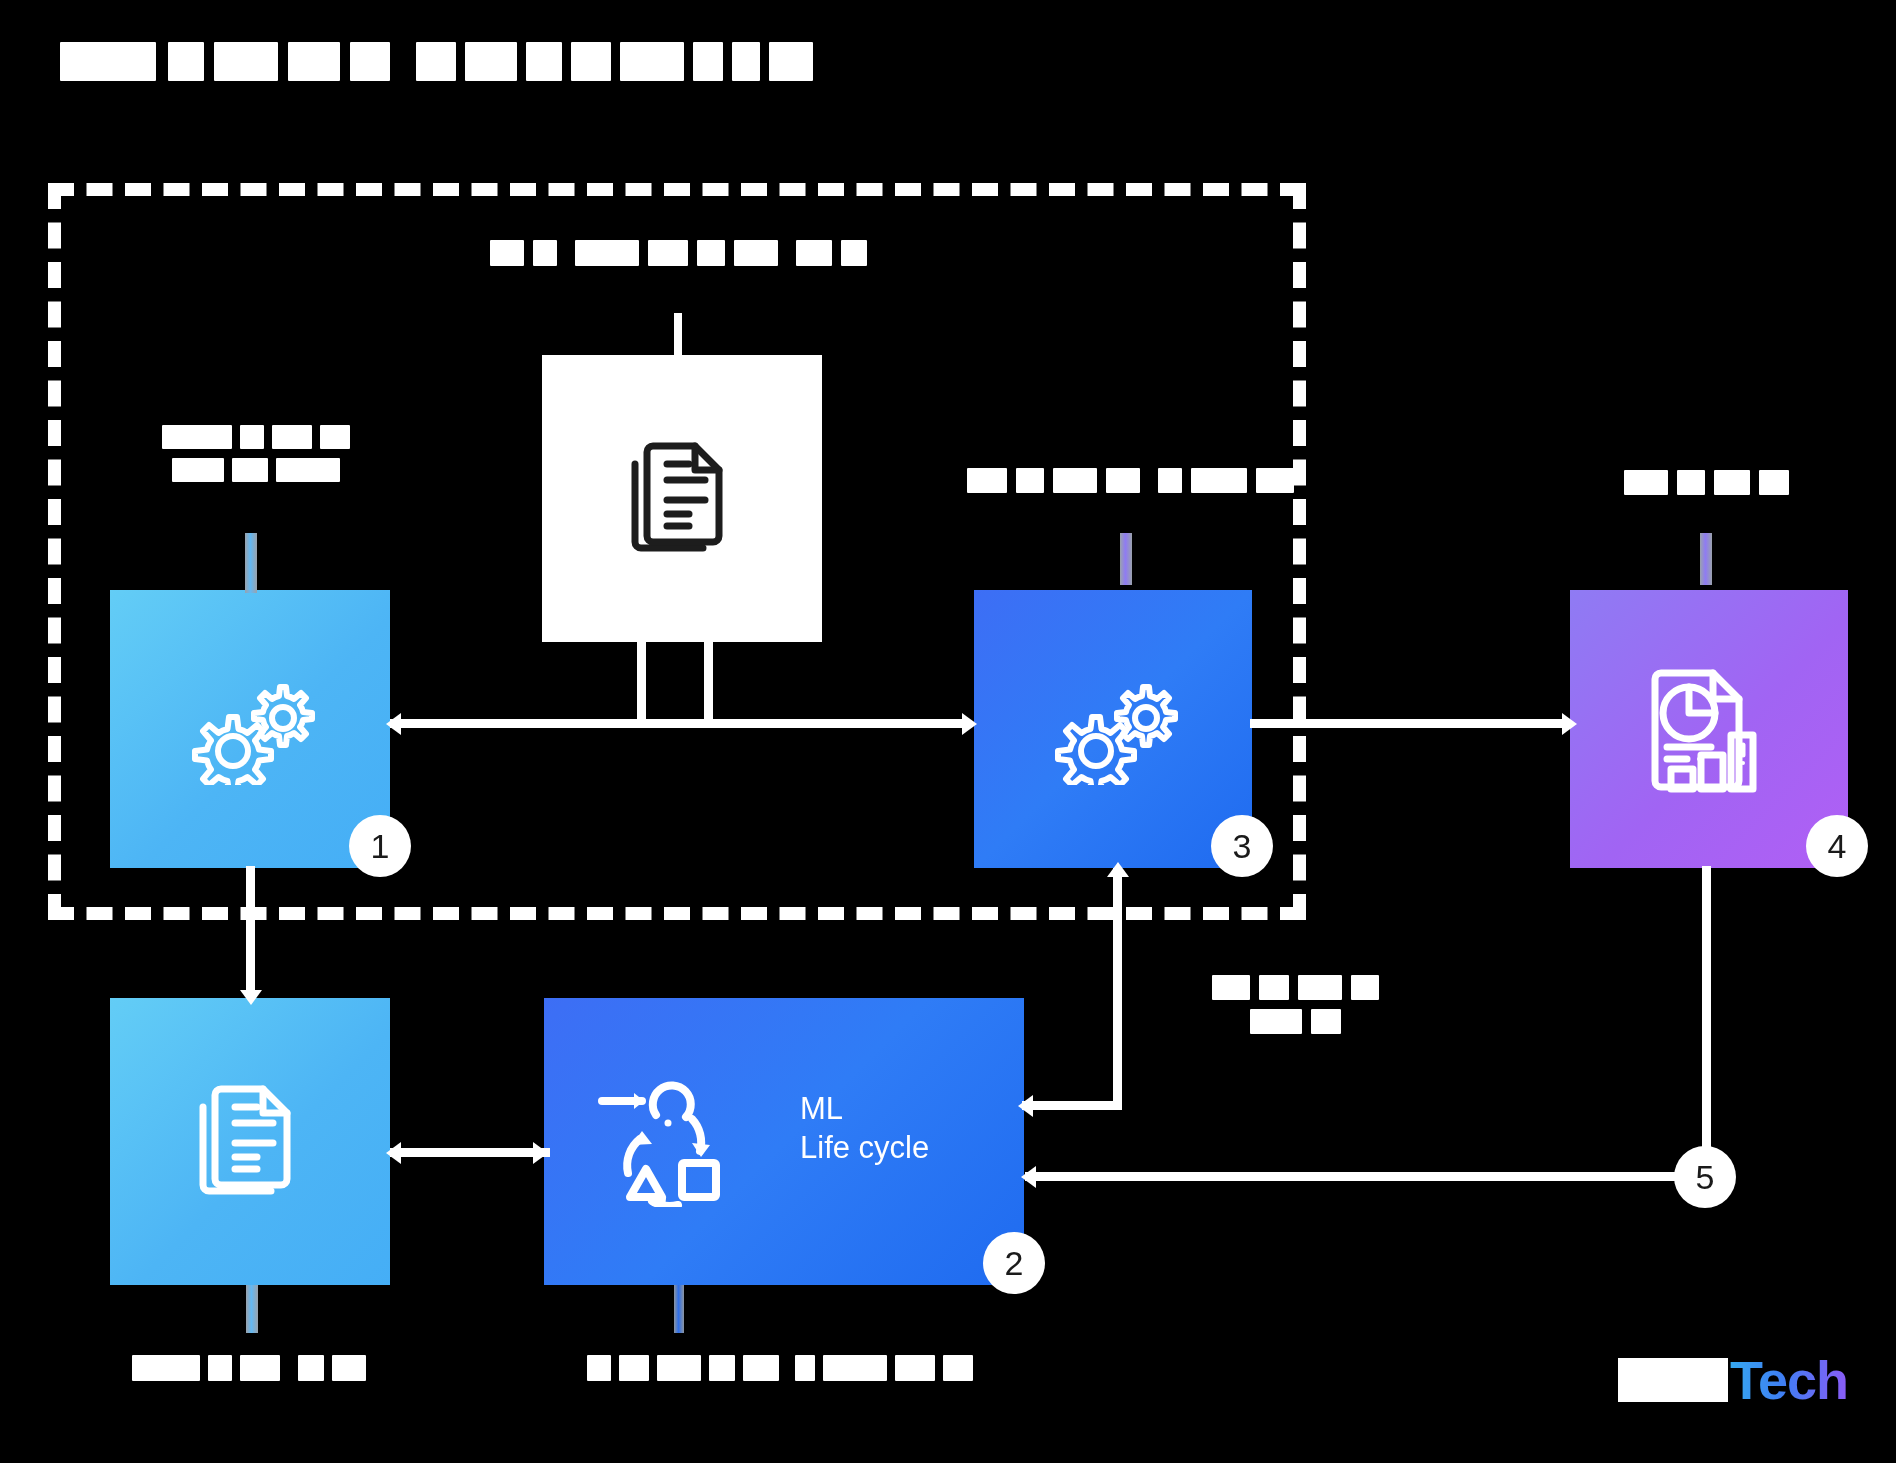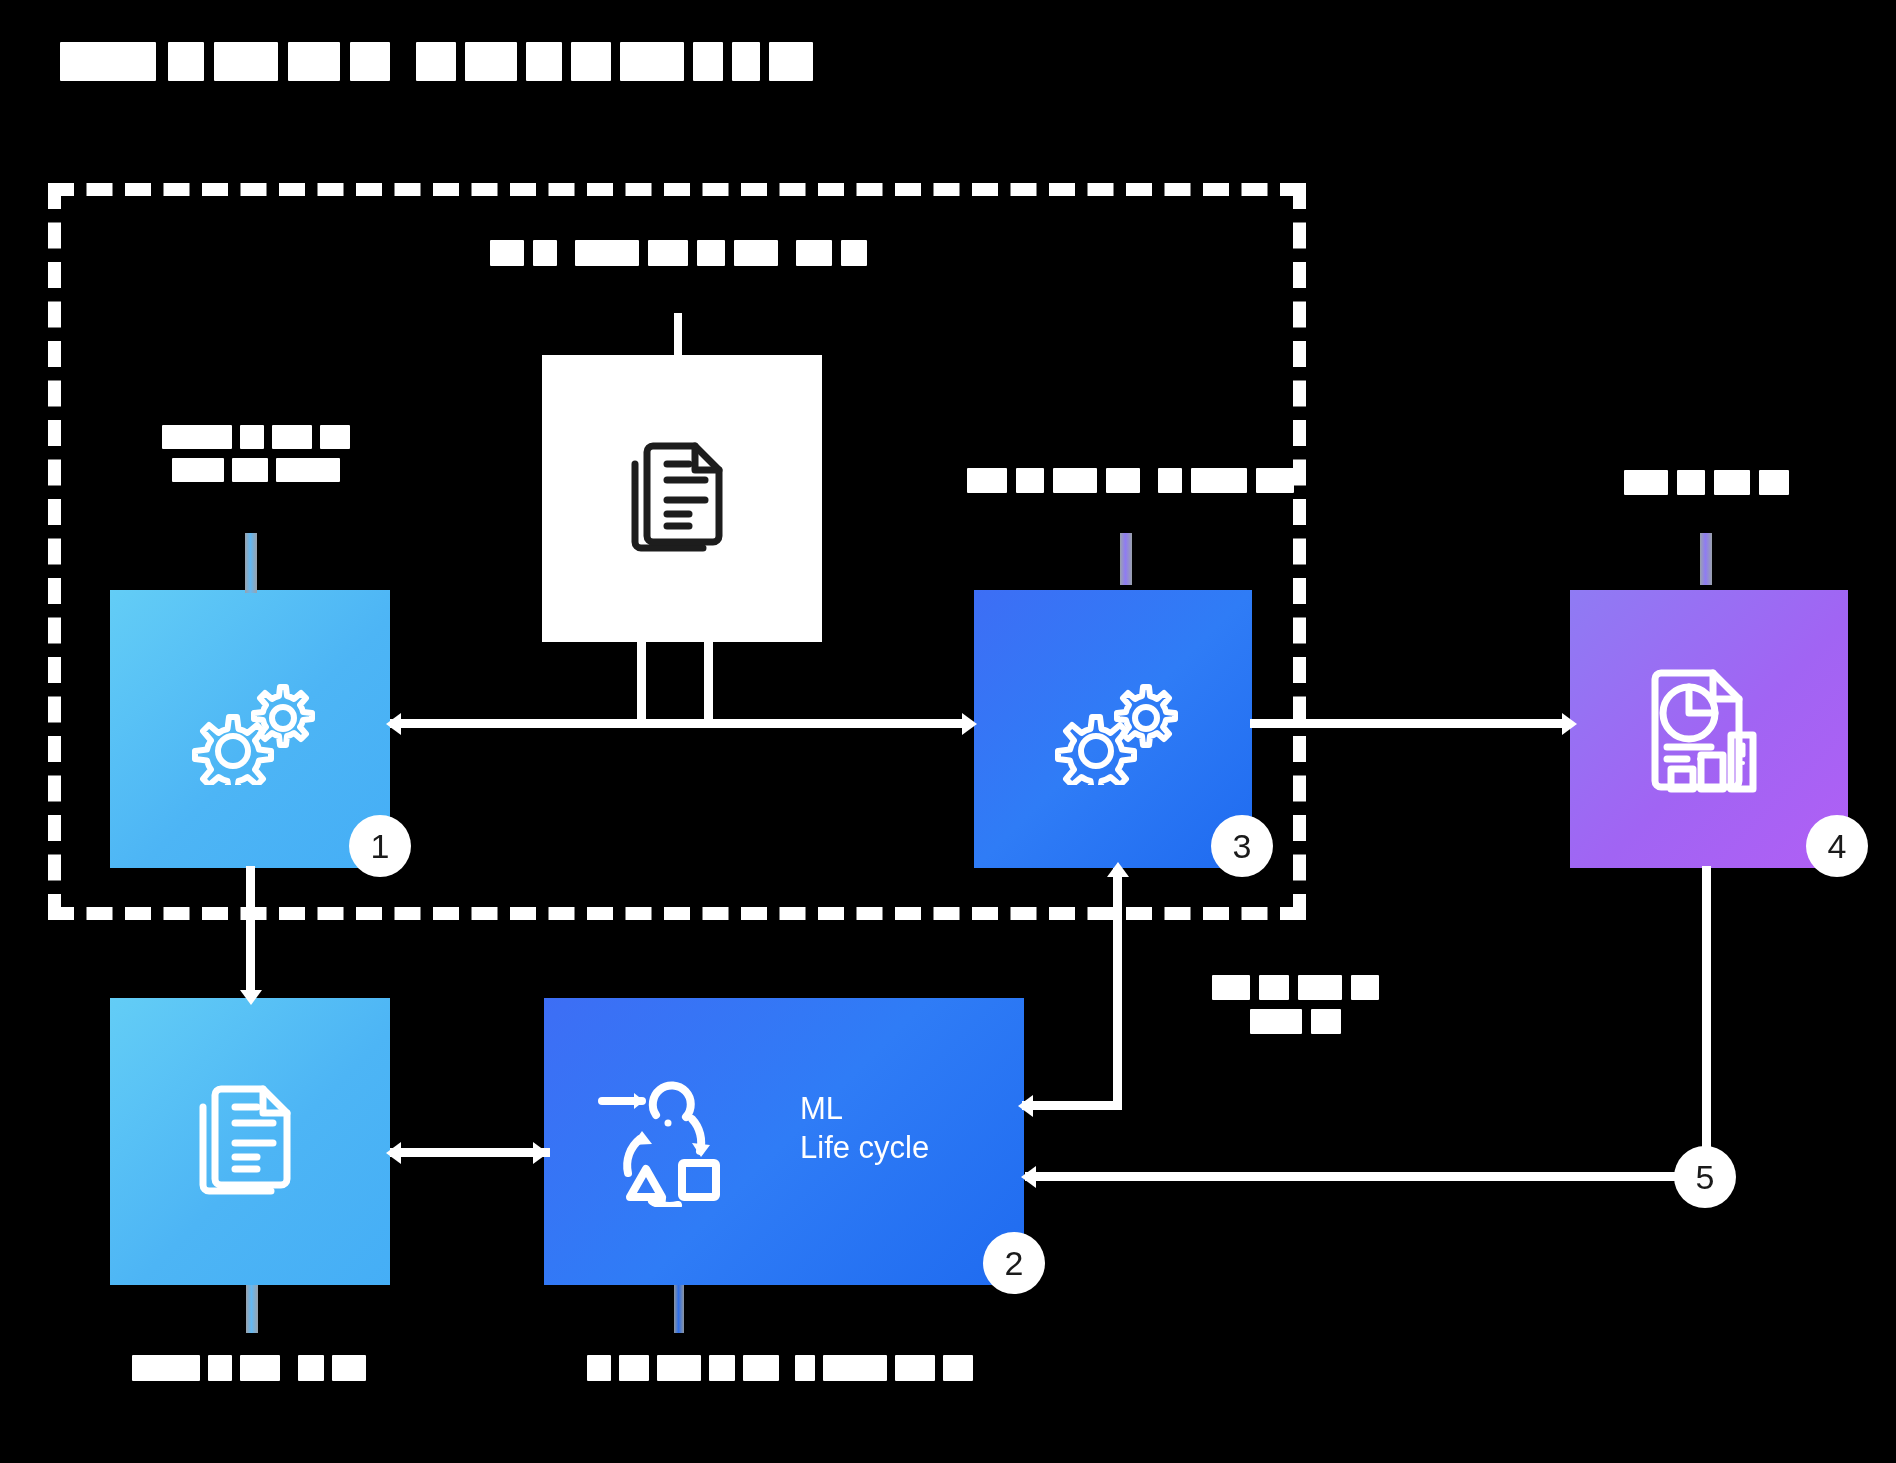--- a/index.html
+++ b/index.html
@@ -309,6 +309,10 @@
 
   <div class="badge" style="left:1674px; top:1146px;">5</div>
 
+  <div id="logo">
+    <span class="logo-redact"></span>
+    <span class="logo-tech">Tech</span>
+  </div>
 
 </div>
 

